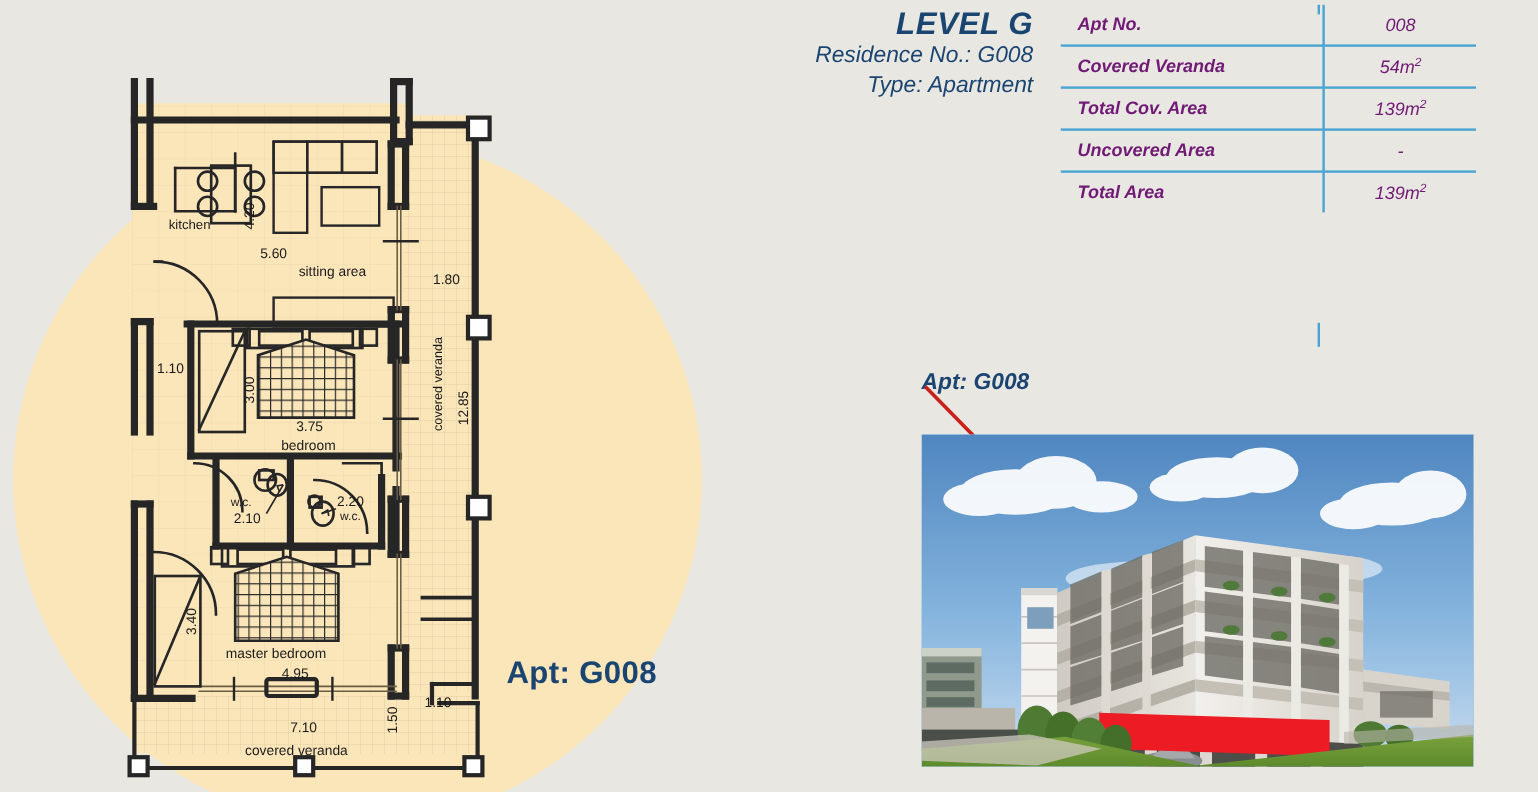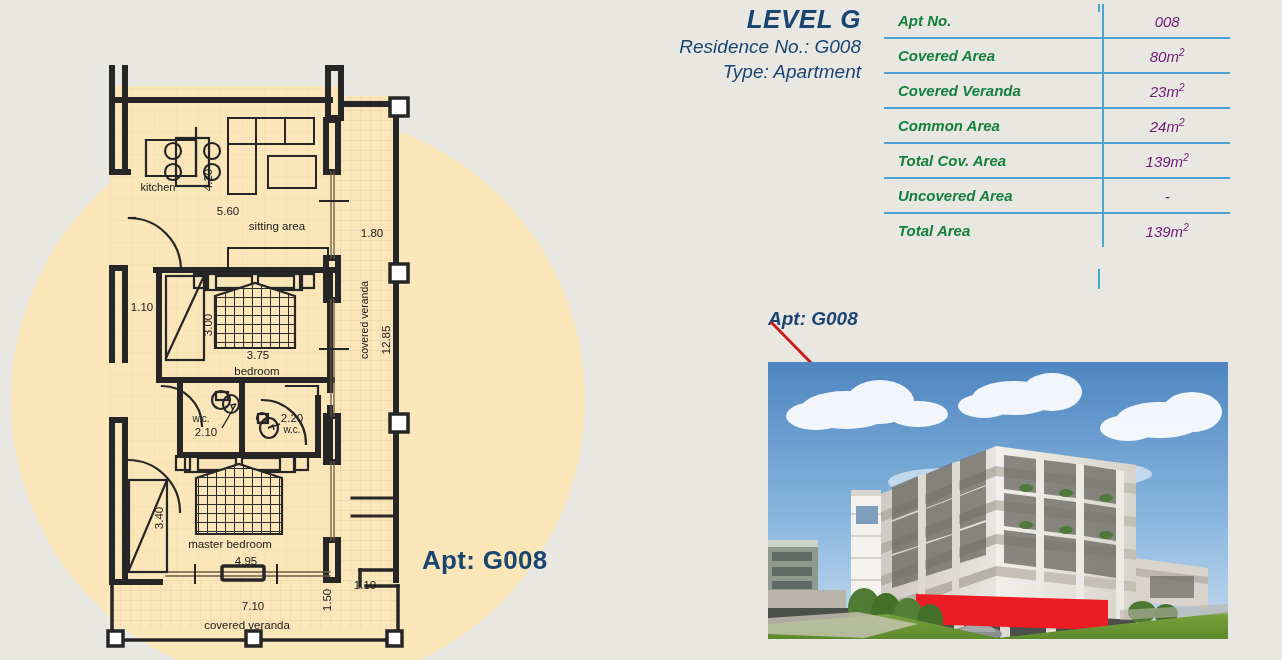--- a/index.html
+++ b/index.html
@@ -53,7 +53,7 @@
   }
   #spec-table tr:last-child td{border-bottom:none;}
   #spec-table td.k{
-    font-weight:bold;color:#15803d;padding-left:14px;
+    font-weight:bold;color:#701a75;padding-left:14px;
     border-right:2px solid #4ba3d3;width:214px;
   }
   #spec-table td.v{

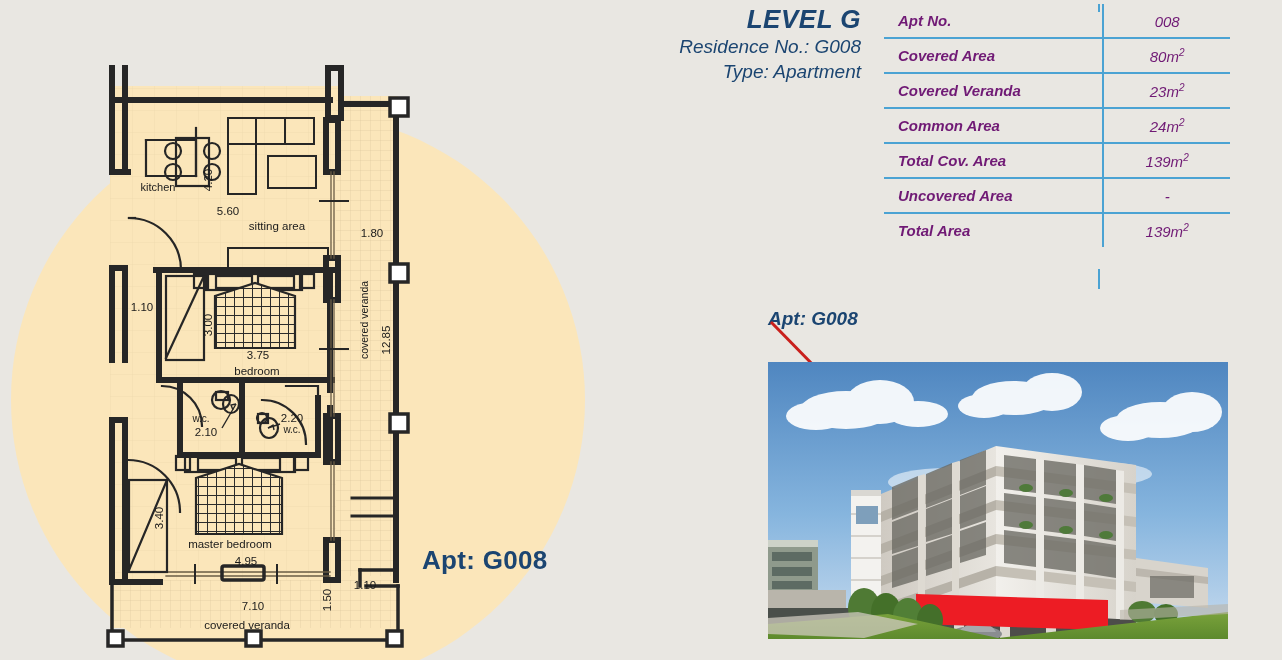--- a/index.html
+++ b/index.html
@@ -360,10 +360,6 @@
         <tr>
           <td class="k">Apt No.</td>
           <td class="v"><span>008</span><span class="sup"></span></td>
-        </tr>
-        <tr>
-          <td class="k">Covered Area</td>
-          <td class="v"><span>80m</span><span class="sup">2</span></td>
         </tr>
         <tr>
           <td class="k">Covered Veranda</td>

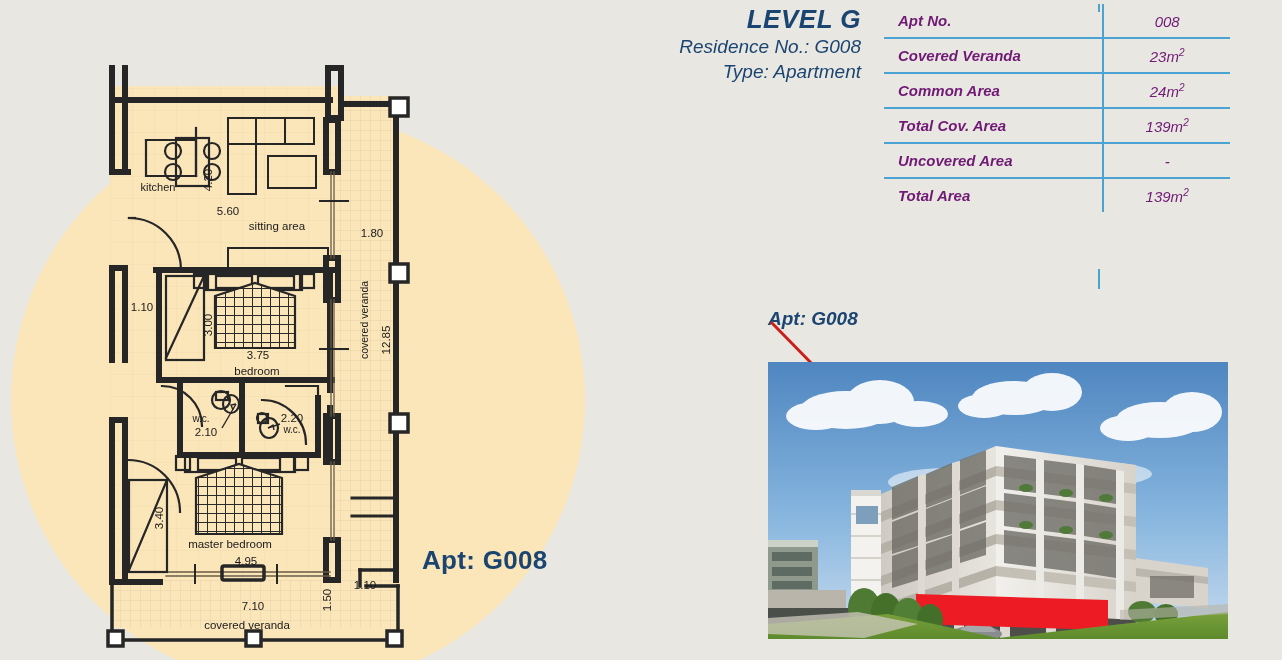--- a/index.html
+++ b/index.html
@@ -363,7 +363,7 @@
         </tr>
         <tr>
           <td class="k">Covered Veranda</td>
-          <td class="v"><span>23m</span><span class="sup">2</span></td>
+          <td class="v"><span>54m</span><span class="sup">2</span></td>
         </tr>
         <tr>
           <td class="k">Common Area</td>

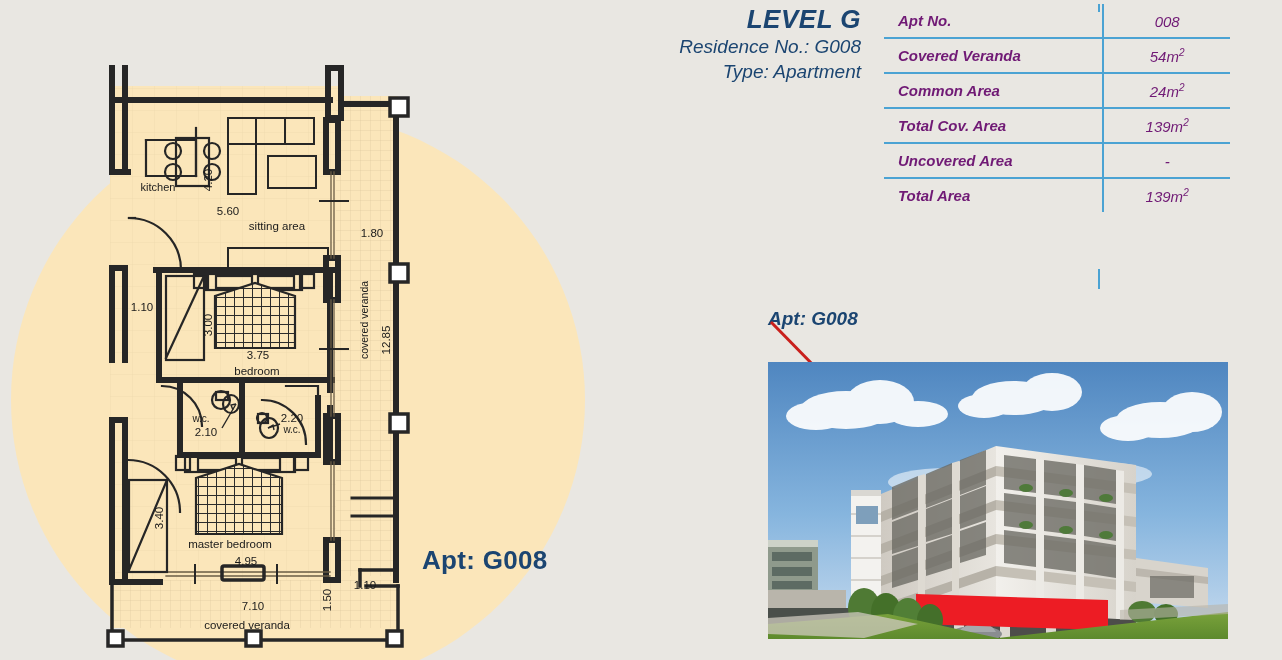--- a/index.html
+++ b/index.html
@@ -364,10 +364,6 @@
         <tr>
           <td class="k">Covered Veranda</td>
           <td class="v"><span>54m</span><span class="sup">2</span></td>
-        </tr>
-        <tr>
-          <td class="k">Common Area</td>
-          <td class="v"><span>24m</span><span class="sup">2</span></td>
         </tr>
         <tr>
           <td class="k">Total Cov. Area</td>

